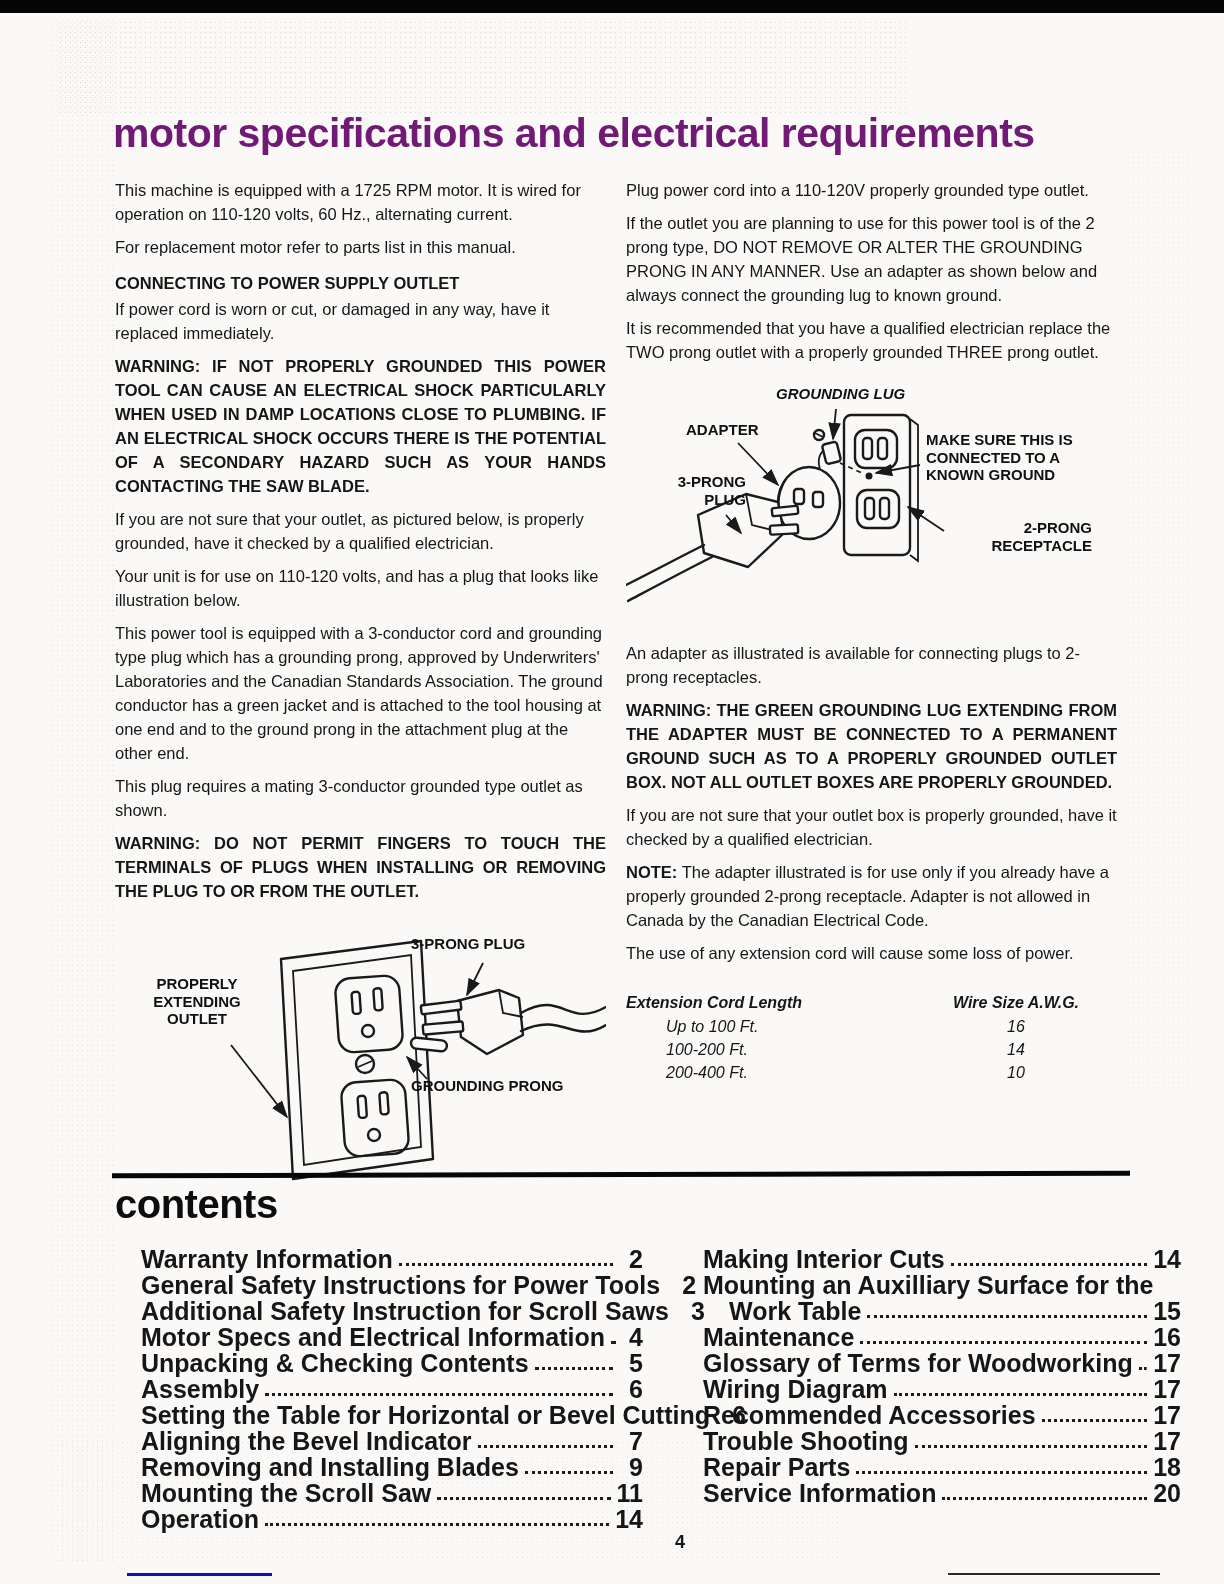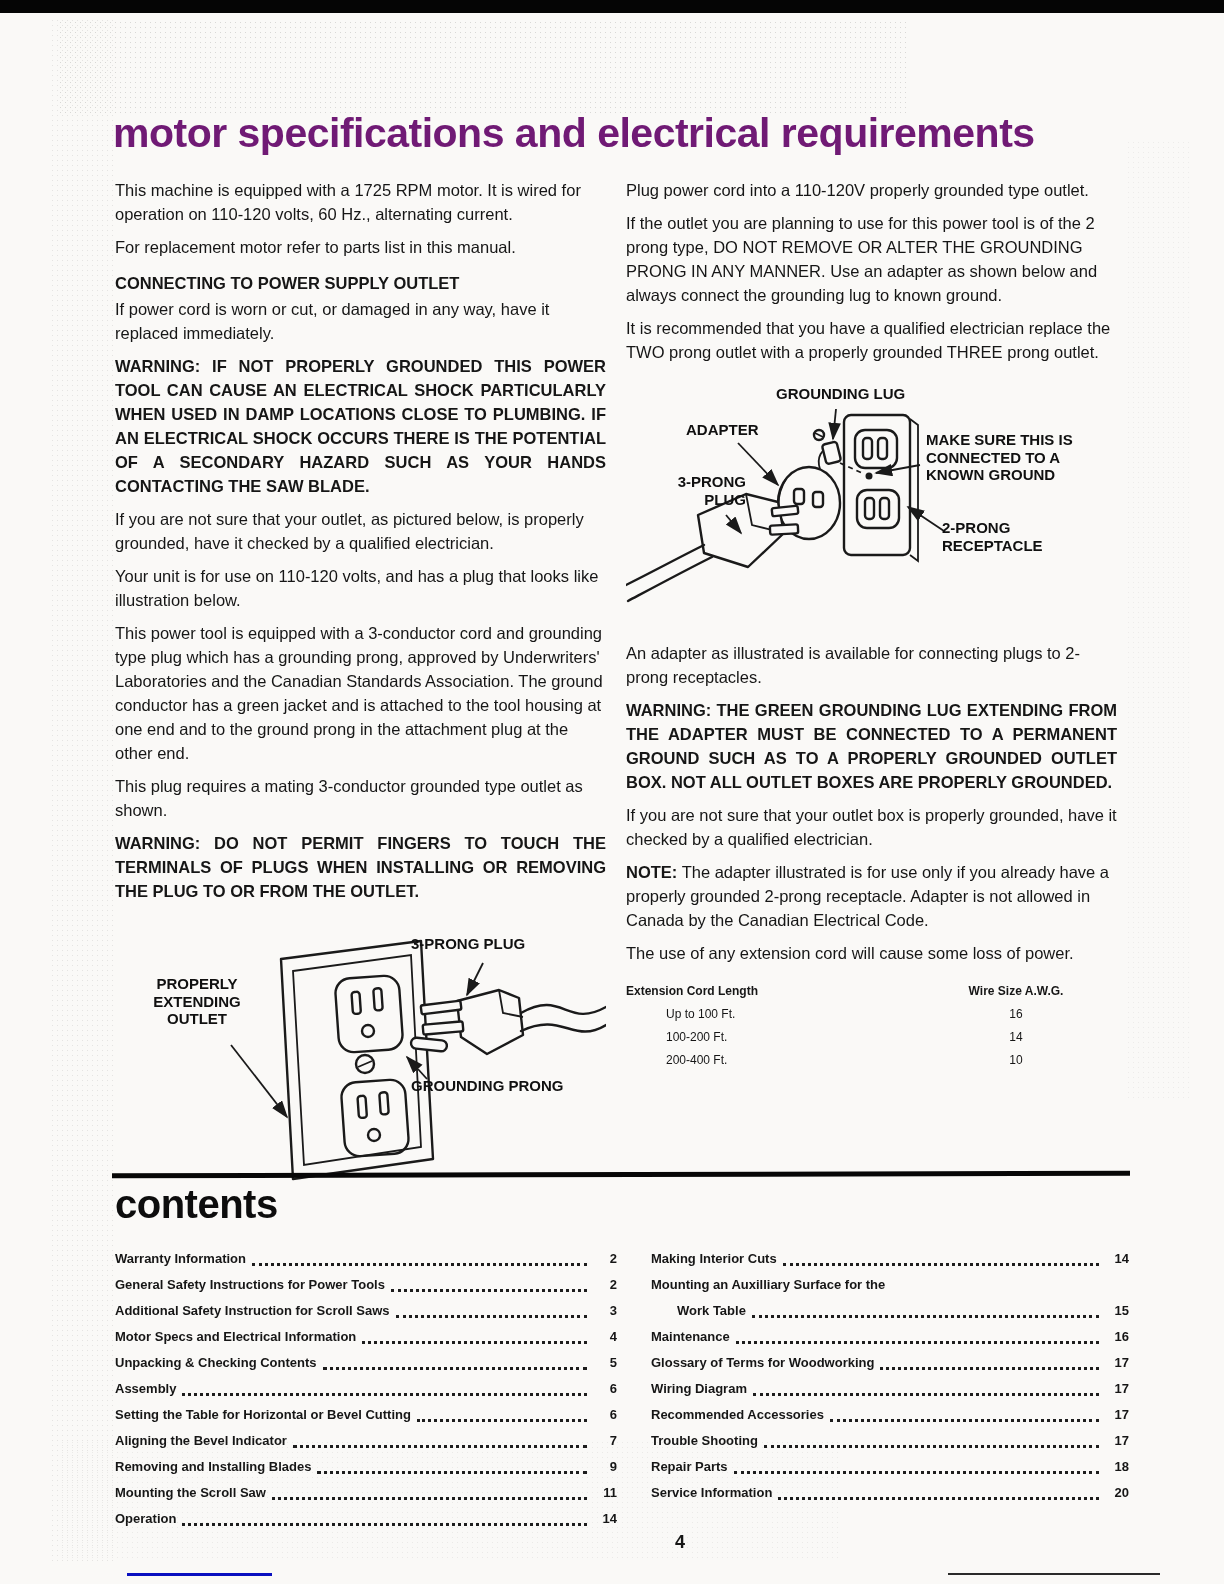--- a/index.html
+++ b/index.html
@@ -194,7 +194,7 @@
           <line class="thin" x1="294" y1="92" x2="250" y2="100" marker-end="url(#ah2)"></line>
           <line class="thin" x1="318" y1="158" x2="282" y2="134" marker-end="url(#ah2)"></line>
         </svg>
-        <div class="dlabel" style="left:150px;top:12px;width:170px;">GROUNDING LUG</div>
+        <div class="dlabel" style="left:150px;top:12px;width:170px;font-style:italic;">GROUNDING LUG</div>
         <div class="dlabel" style="left:60px;top:48px;width:100px;">ADAPTER</div>
         <div class="dlabel" style="left:24px;top:100px;width:96px;text-align:right;">3-PRONG
 PLUG</div>

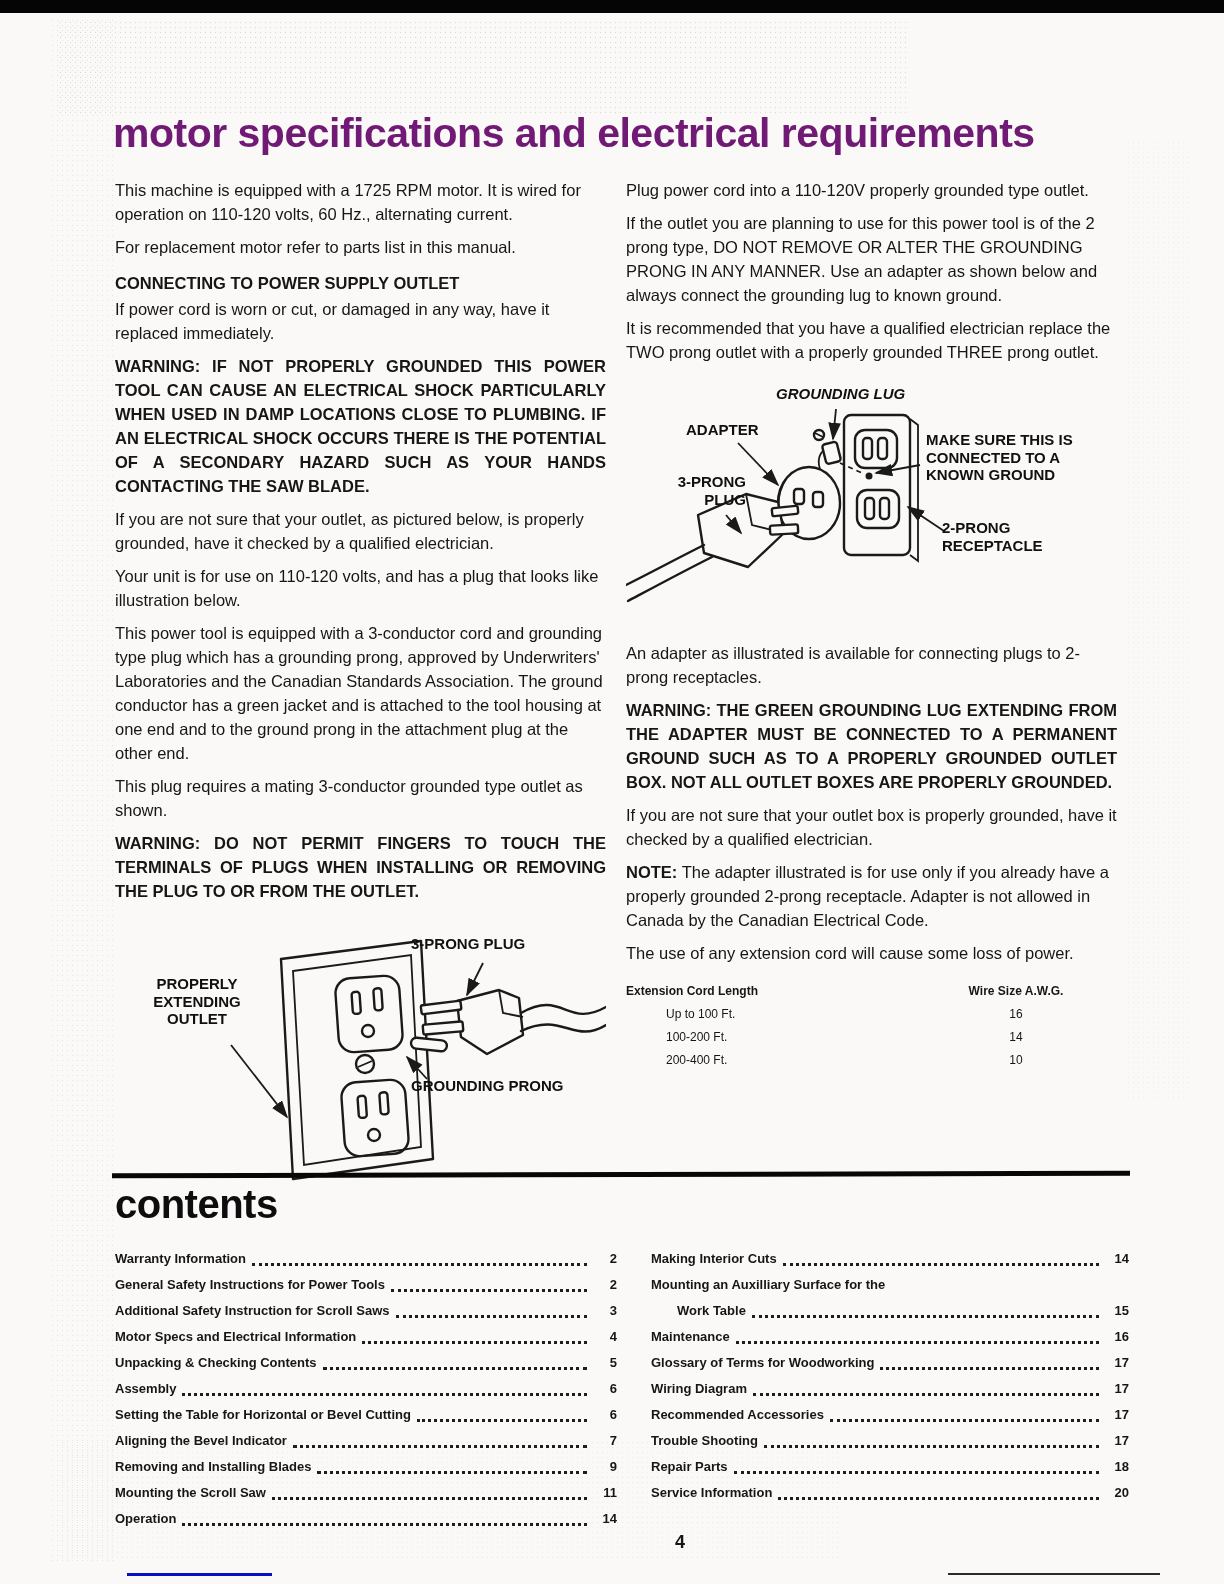--- a/index.html
+++ b/index.html
@@ -201,7 +201,7 @@
         <div class="dlabel" style="left:300px;top:58px;width:185px;">MAKE SURE THIS IS
 CONNECTED TO A
 KNOWN GROUND</div>
-        <div class="dlabel" style="left:316px;top:146px;width:150px;text-align:left;">2-PRONG
+        <div class="dlabel" style="left:316px;top:146px;width:150px;text-align:right;">2-PRONG
 RECEPTACLE</div>
       </div>
 

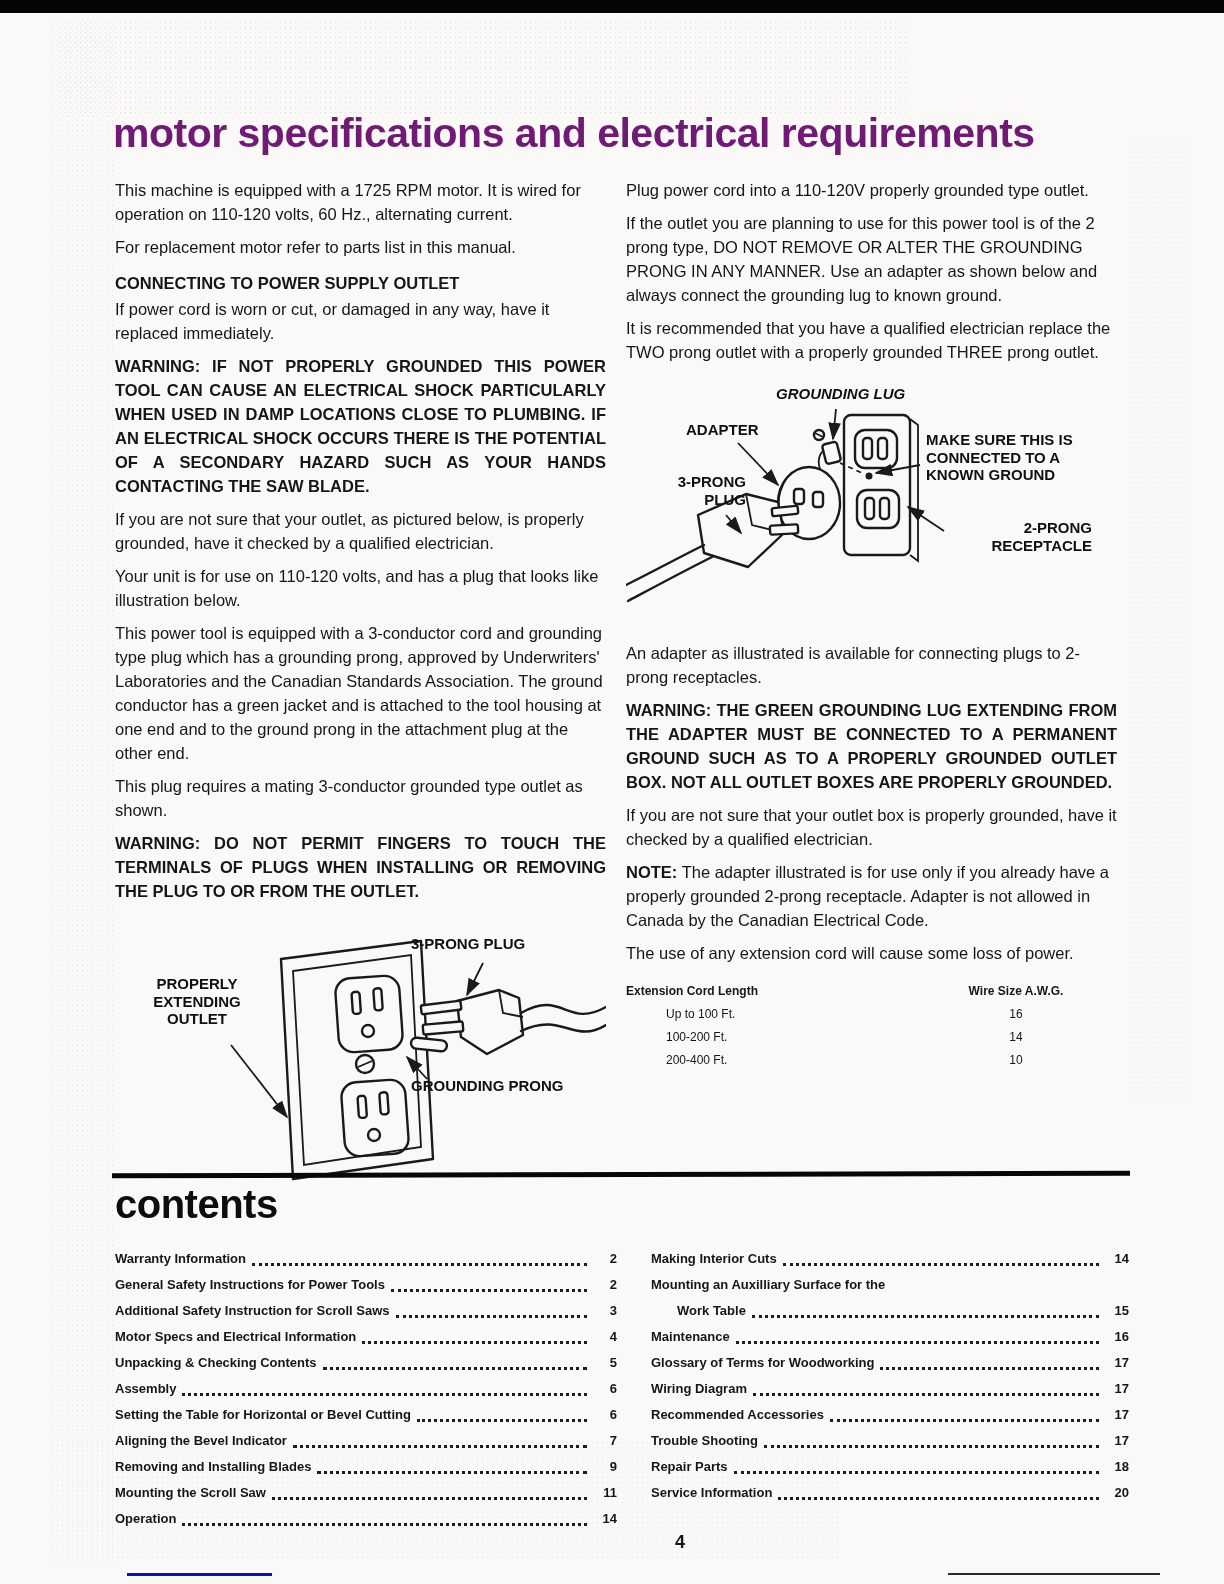--- a/index.html
+++ b/index.html
@@ -40,7 +40,7 @@
   .diagram.right{height:268px;margin-top:4px;}
 
   
-  .cordtable{margin-top:14px;font-size:12px;}
+  .cordtable{margin-top:26px;font-size:16px;font-style:italic;}
   .cordhead{display:flex;font-weight:bold;}
   .cordhead .c1{width:300px;}
   .cordhead .c2{width:180px;text-align:center;}

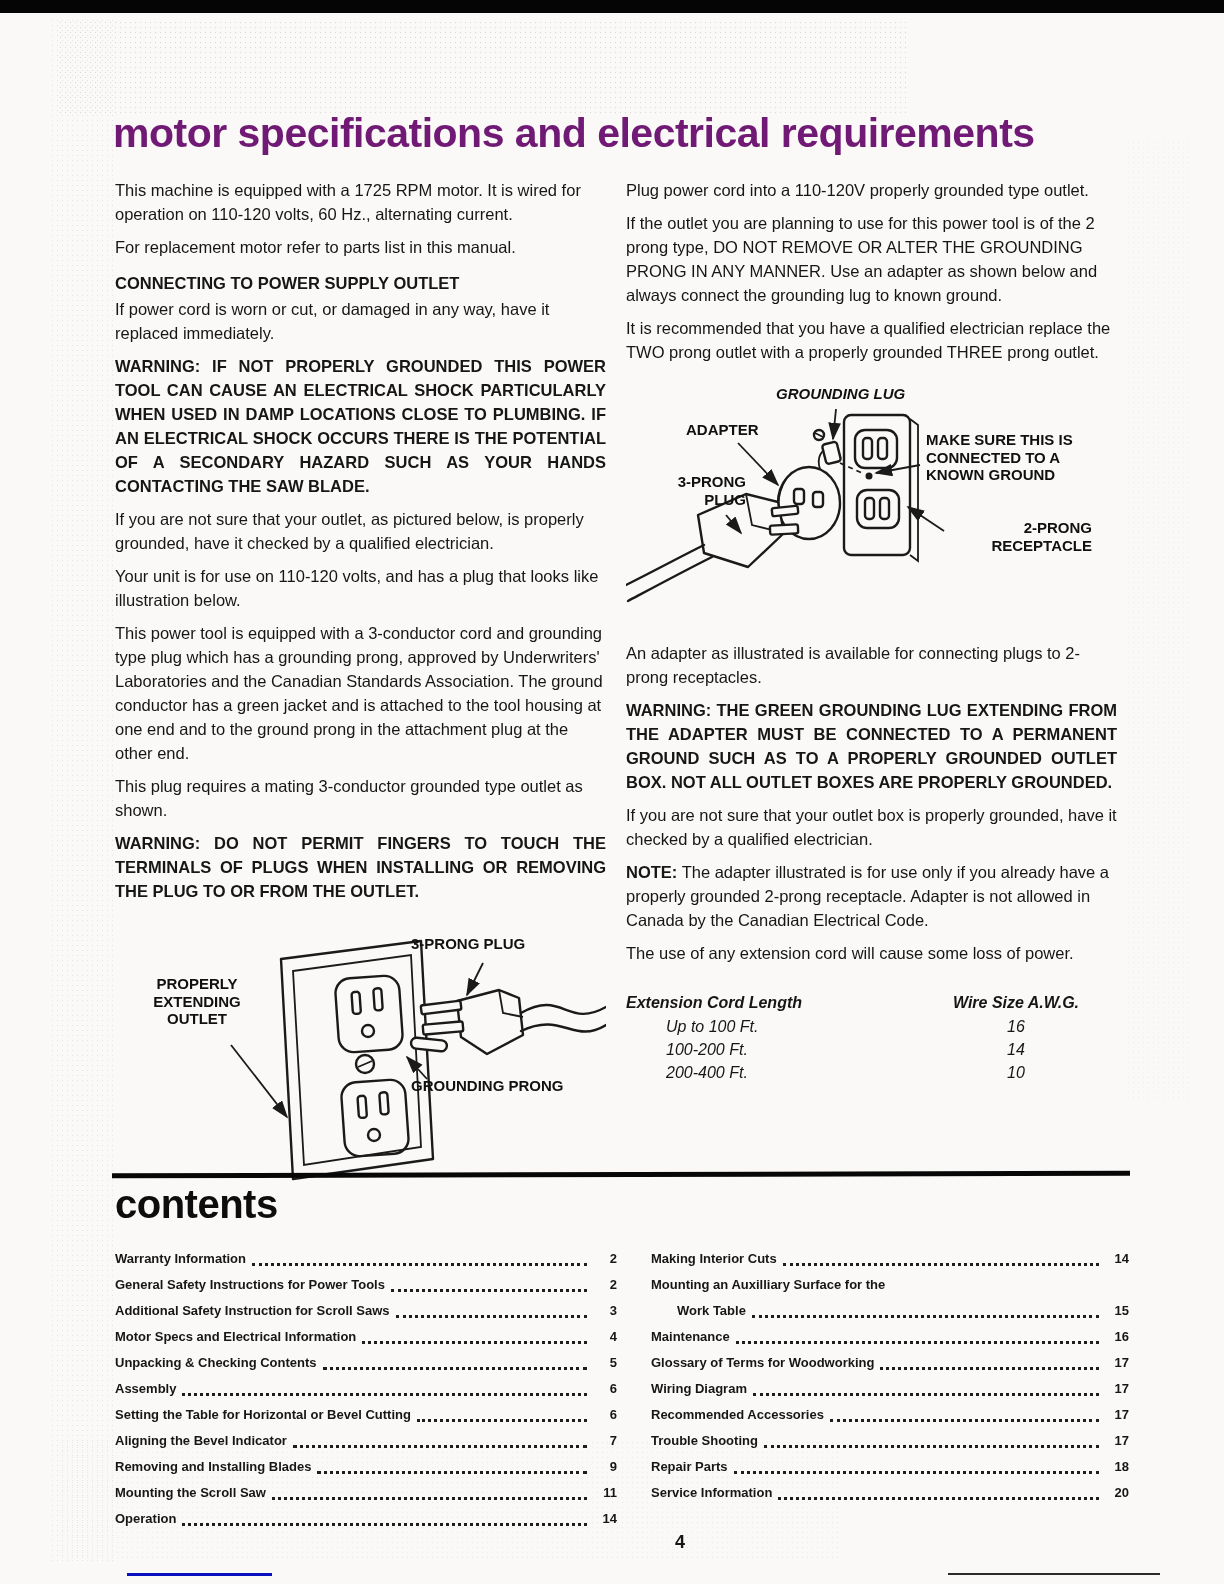--- a/index.html
+++ b/index.html
@@ -52,7 +52,7 @@
   .rule{position:absolute;left:112px;top:1172px;width:1018px;height:5px;background:#070707;transform:rotate(-.15deg);}
   .contents-title{position:absolute;left:115px;top:1182px;font-size:40px;font-weight:bold;letter-spacing:-.5px;color:#0d0d0d;}
   .toc{position:absolute;left:115px;top:1246px;width:1014px;display:flex;gap:34px;}
-  .toc-col{font-size:13px;font-weight:bold;line-height:26px;}
+  .toc-col{font-size:25px;font-weight:bold;line-height:26px;margin-left:26px;}
   .toc-col.l{width:502px;}
   .toc-col.r{width:478px;}
   .toc-row{display:flex;align-items:flex-end;}

